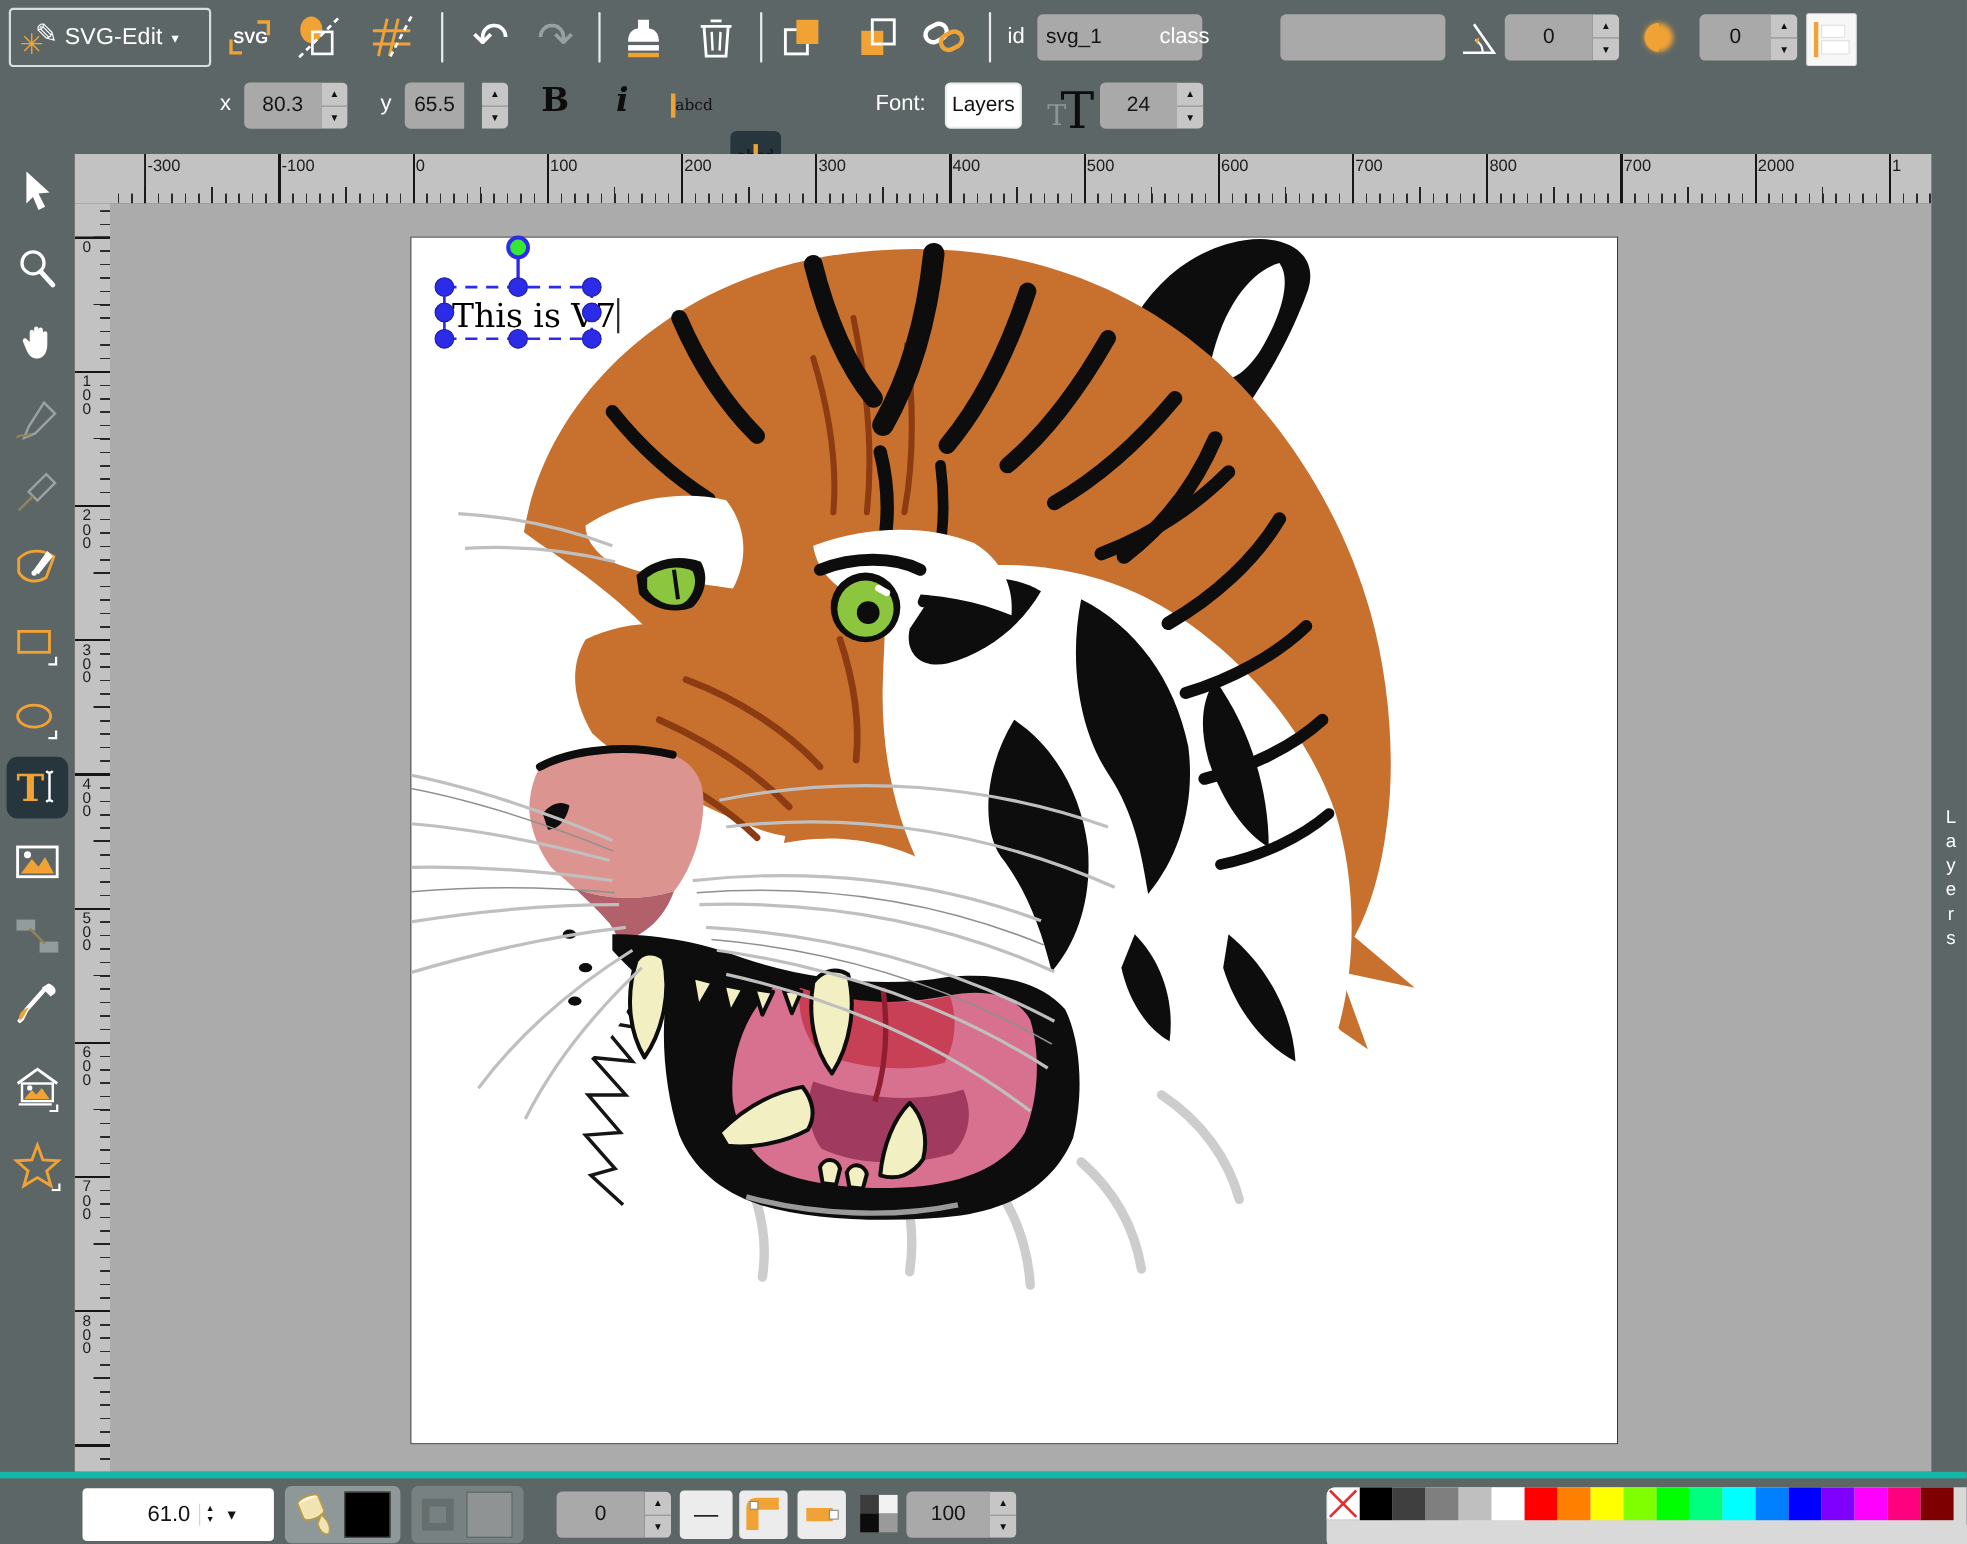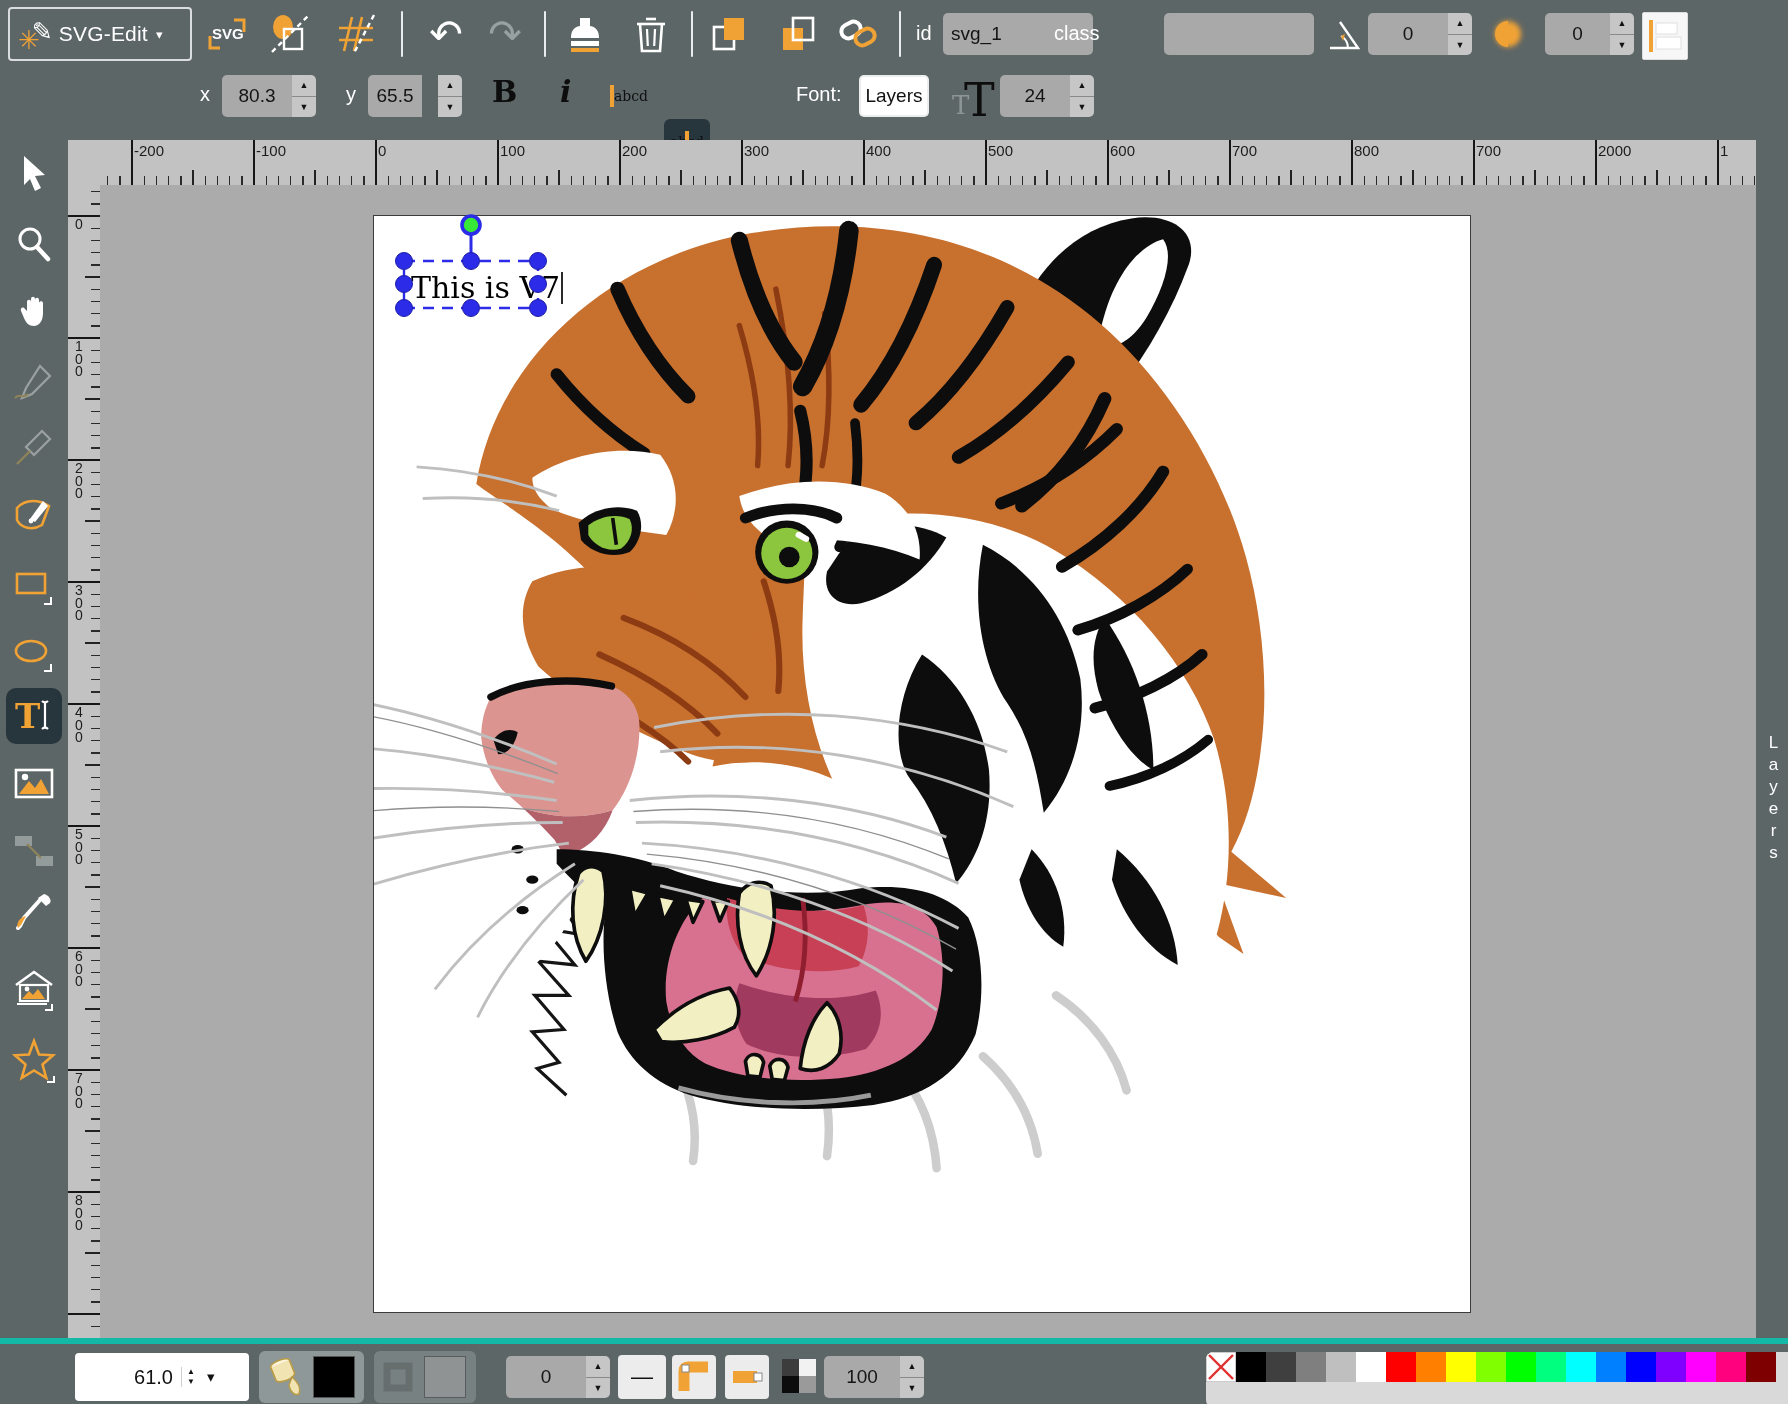--- a/index.html
+++ b/index.html
@@ -360,7 +360,7 @@
   <div class="hticks-minor"></div>
   <div class="hticks-med"></div>
   <div class="hticks-major"></div>
-  <span class="hlab" style="left:34px">-200</span>
+  <span class="hlab" style="left:34px">-300</span>
   <span class="hlab" style="left:156px">-100</span>
   <span class="hlab" style="left:278px">0</span>
   <span class="hlab" style="left:400px">100</span>

